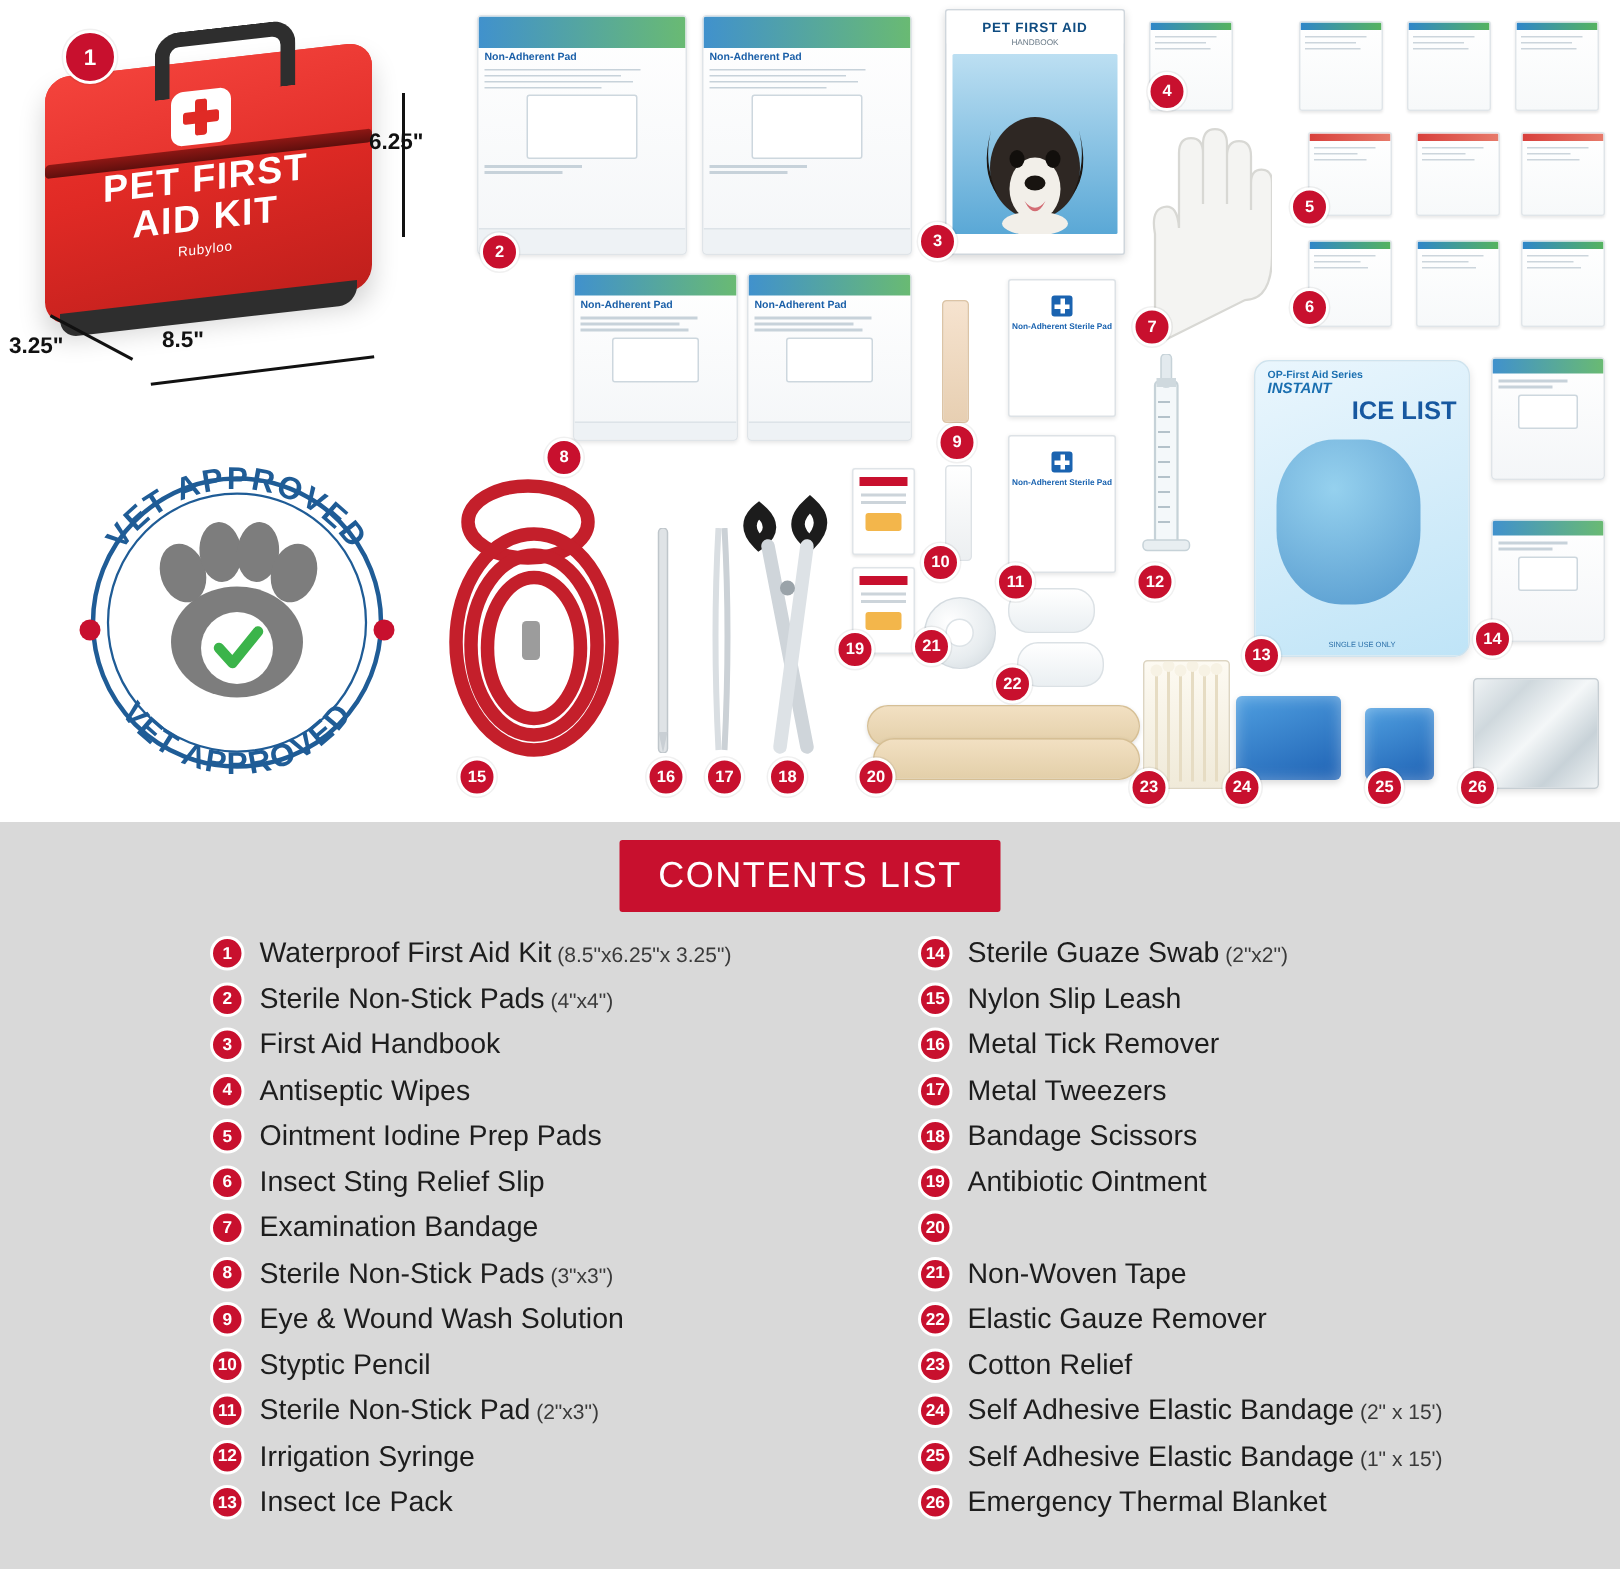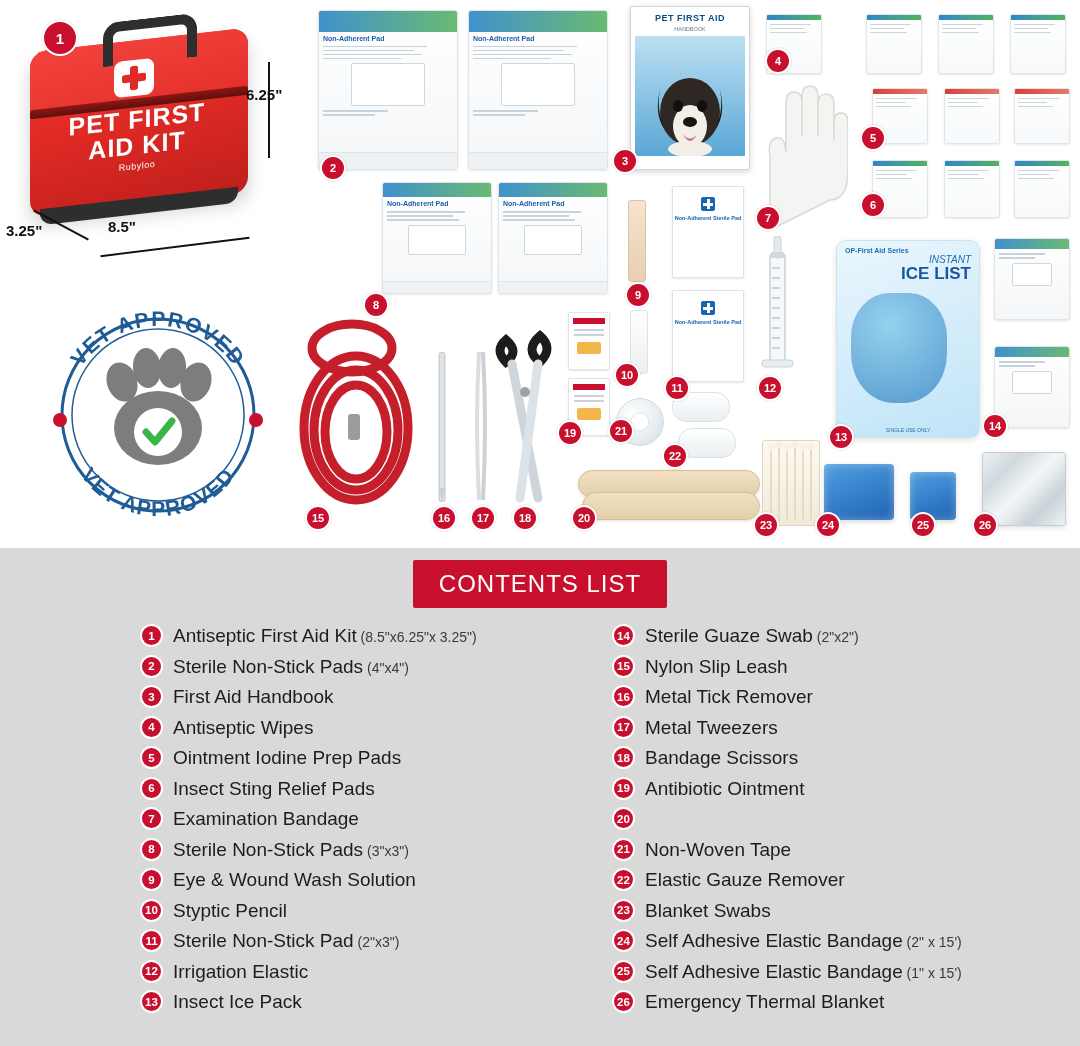--- a/index.html
+++ b/index.html
@@ -133,7 +133,7 @@
   }
   .icepack .hdr{padding:6px 8px 0;}
   .icepack .hdr .brand{font-size:7px;color:#1a6fb0;font-weight:bold;}
-  .icepack .hdr .t1{font-size:10px;font-style:italic;color:#1a6fb0;font-weight:normal;text-align:right;}
+  .icepack .hdr .t1{font-size:10px;font-style:italic;color:#1a6fb0;font-weight:bold;text-align:left;}
   .icepack .hdr .t2{font-size:17px;color:#1758a0;font-weight:bold;text-align:right;line-height:1;}
   .icepack .hand{position:absolute;left:14px;top:52px;width:96px;height:110px;background:radial-gradient(circle at 40% 30%,#7fc7ea,#2e7fc0);border-radius:40% 40% 45% 45%;opacity:.75;}
   .icepack .foot{position:absolute;bottom:4px;left:0;right:0;text-align:center;font-size:5px;color:#2a6fa8;}

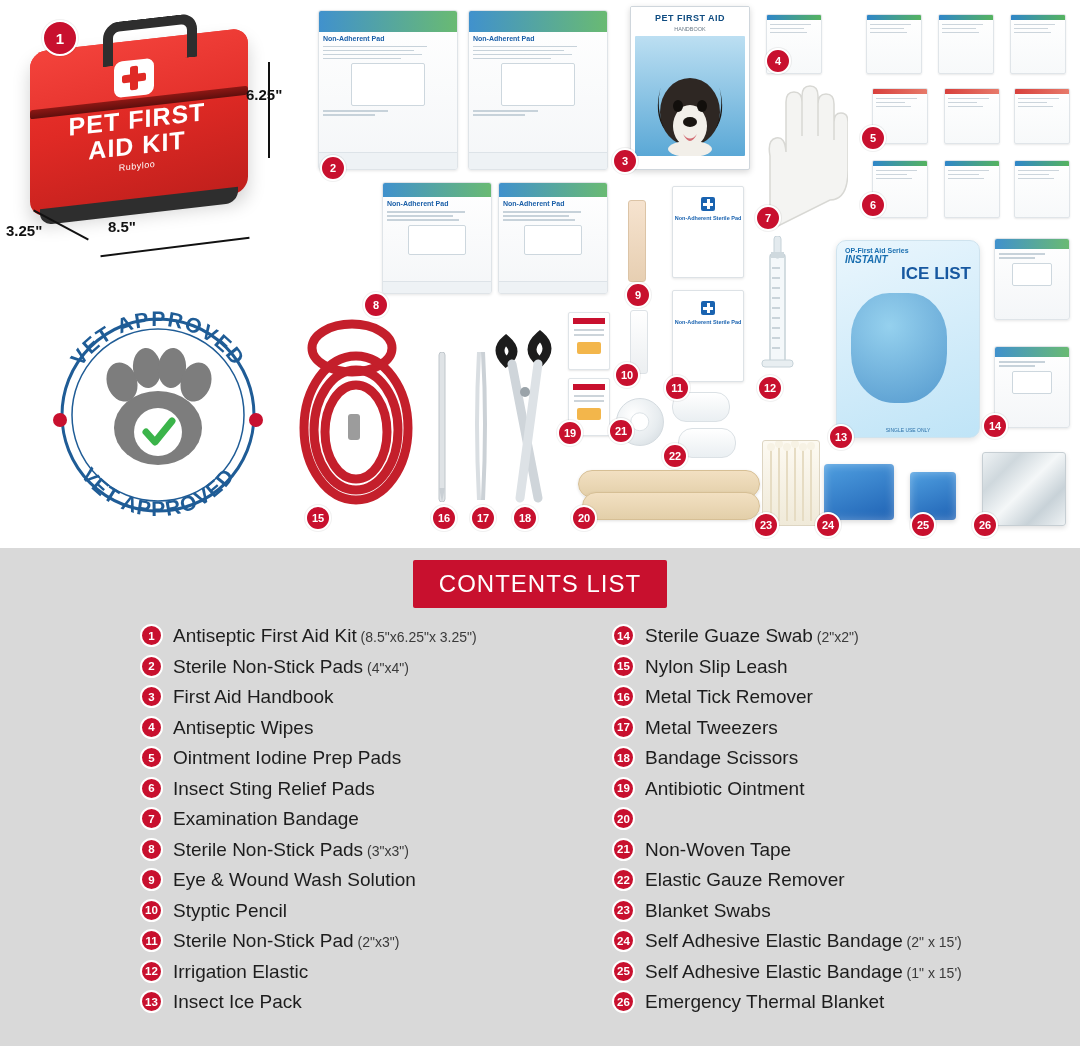--- a/index.html
+++ b/index.html
@@ -602,7 +602,7 @@
       <div class="col left" id="col-left">
           <div class="row">
             <div class="num">1</div>
-            <div class="txt"><span>Antiseptic First Aid Kit</span><span class="small"> (8.5"x6.25"x 3.25")</span></div>
+            <div class="txt"><span>Waterproof First Aid Kit</span><span class="small"> (8.5"x6.25"x 3.25")</span></div>
           </div>
           <div class="row">
             <div class="num">2</div>

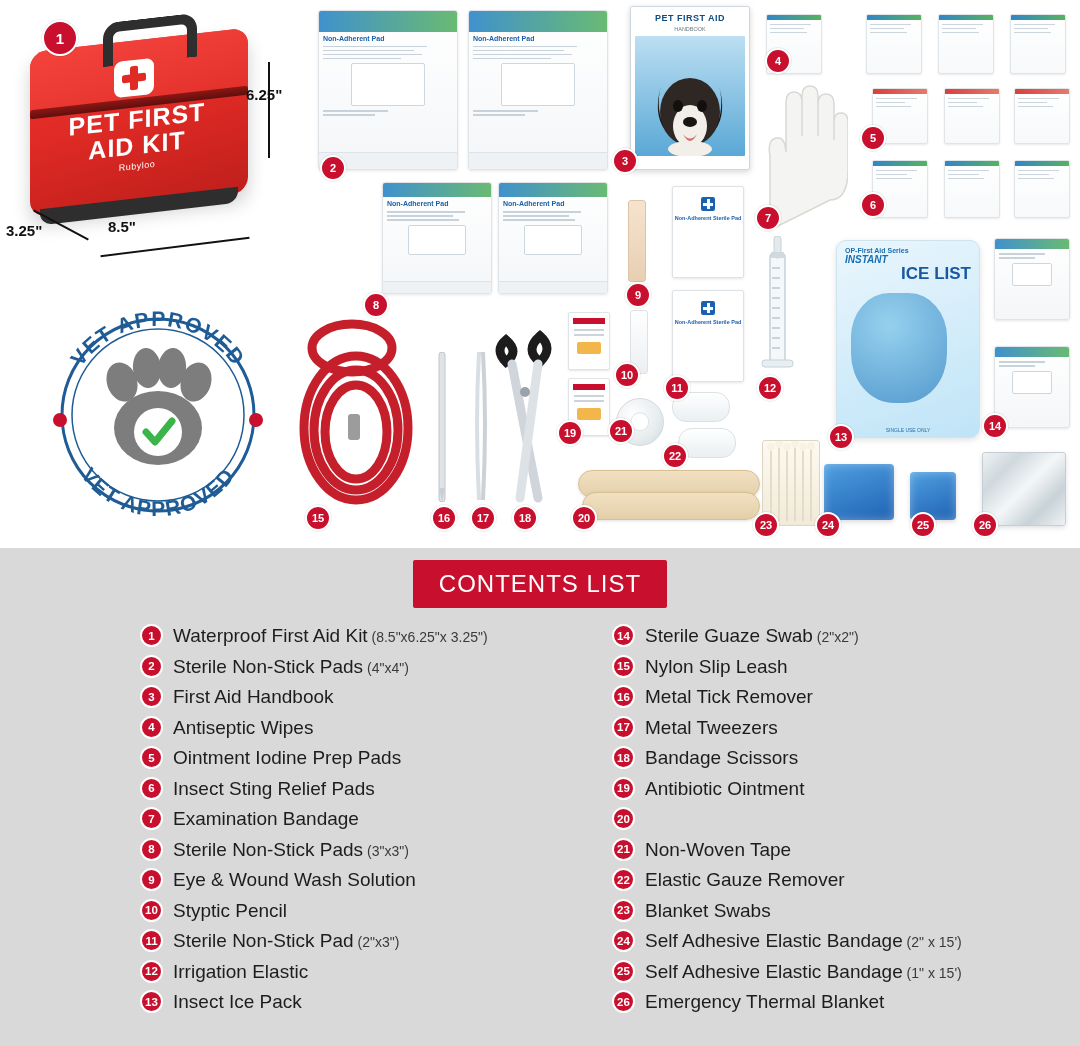--- a/index.html
+++ b/index.html
@@ -622,7 +622,7 @@
           </div>
           <div class="row">
             <div class="num">6</div>
-            <div class="txt"><span>Insect Sting Relief Pads</span></div>
+            <div class="txt"><span>Insect Sting Relief Slip</span></div>
           </div>
           <div class="row">
             <div class="num">7</div>

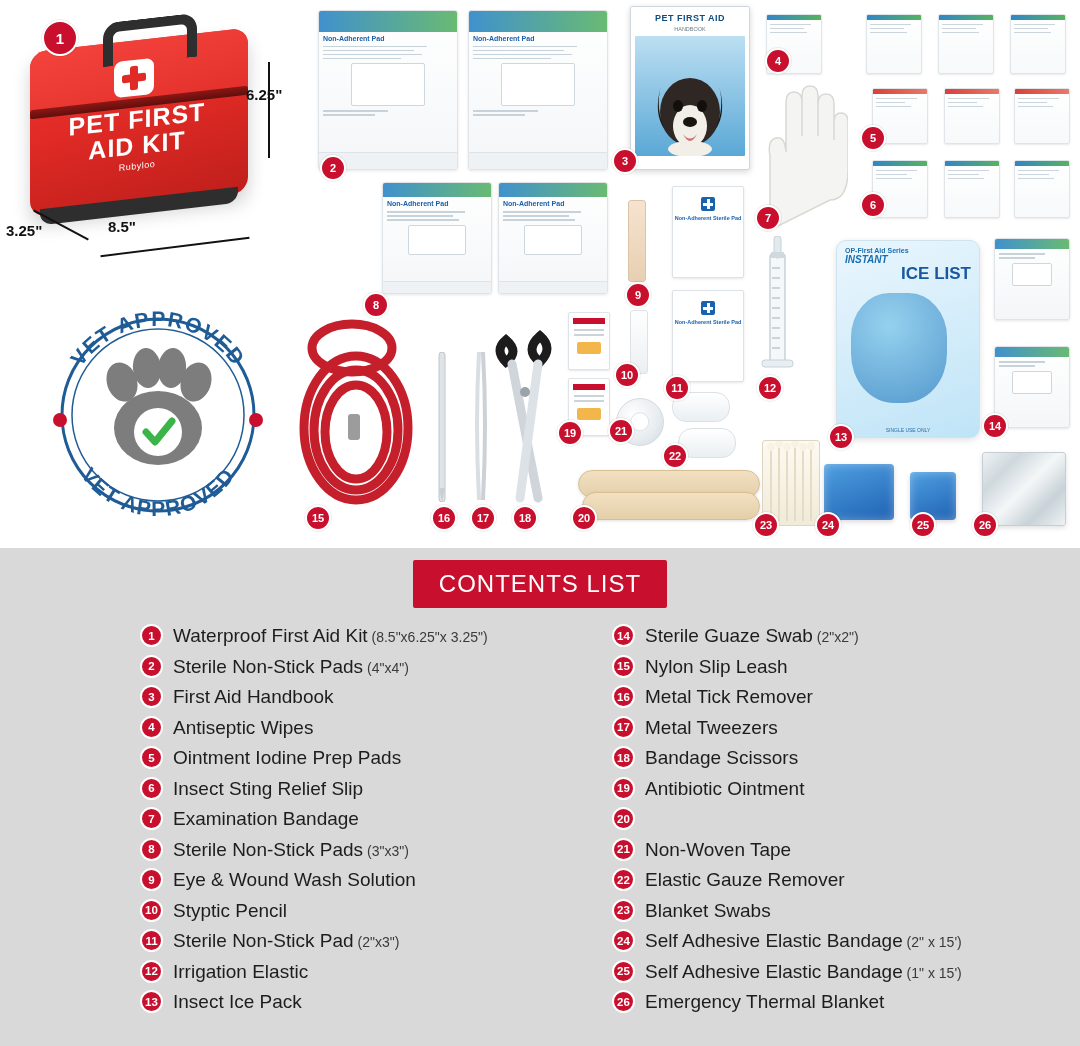--- a/index.html
+++ b/index.html
@@ -691,7 +691,7 @@
           </div>
           <div class="row">
             <div class="num">23</div>
-            <div class="txt"><span>Blanket Swabs</span></div>
+            <div class="txt"><span>Cotton Relief</span></div>
           </div>
           <div class="row">
             <div class="num">24</div>

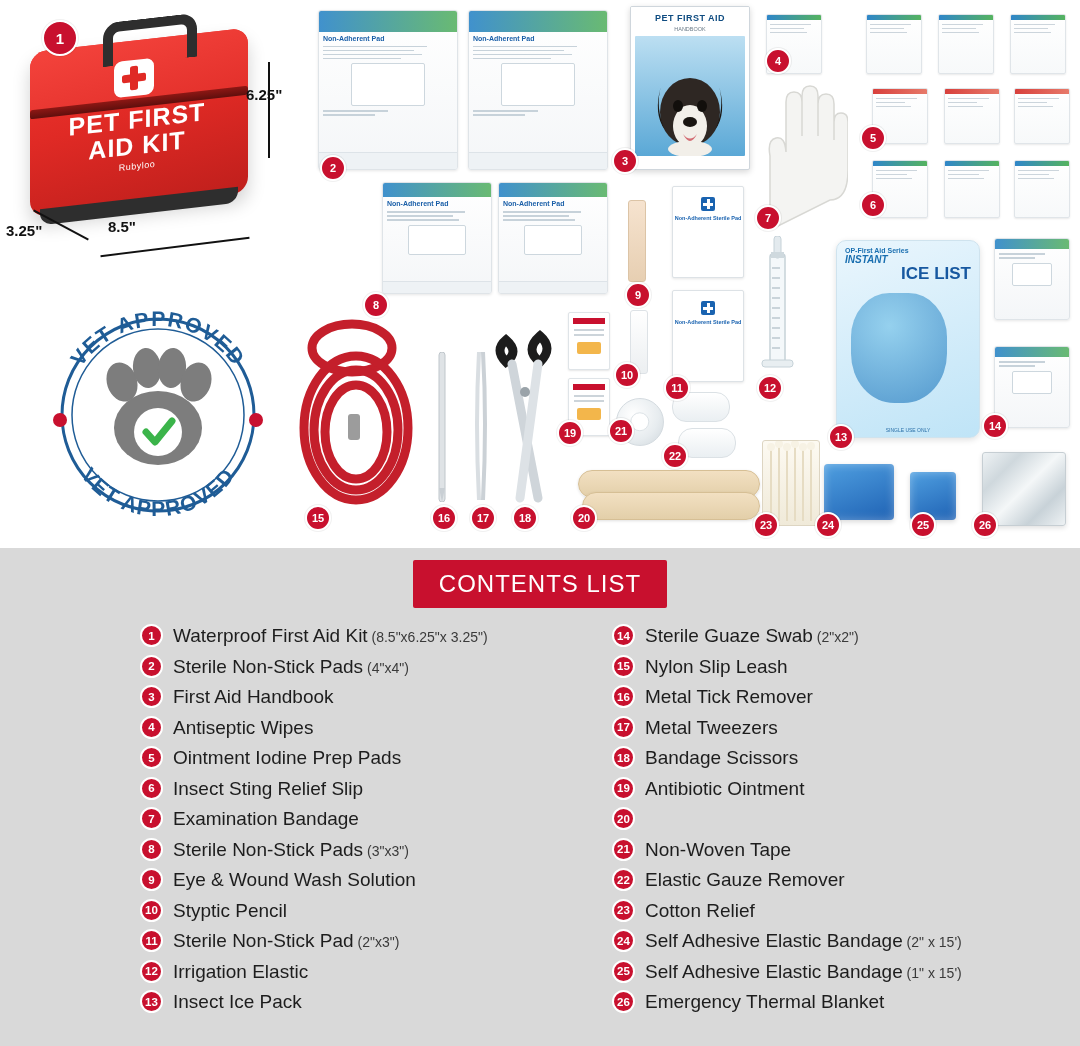--- a/index.html
+++ b/index.html
@@ -646,7 +646,7 @@
           </div>
           <div class="row">
             <div class="num">12</div>
-            <div class="txt"><span>Irrigation Elastic</span></div>
+            <div class="txt"><span>Irrigation Syringe</span></div>
           </div>
           <div class="row">
             <div class="num">13</div>

